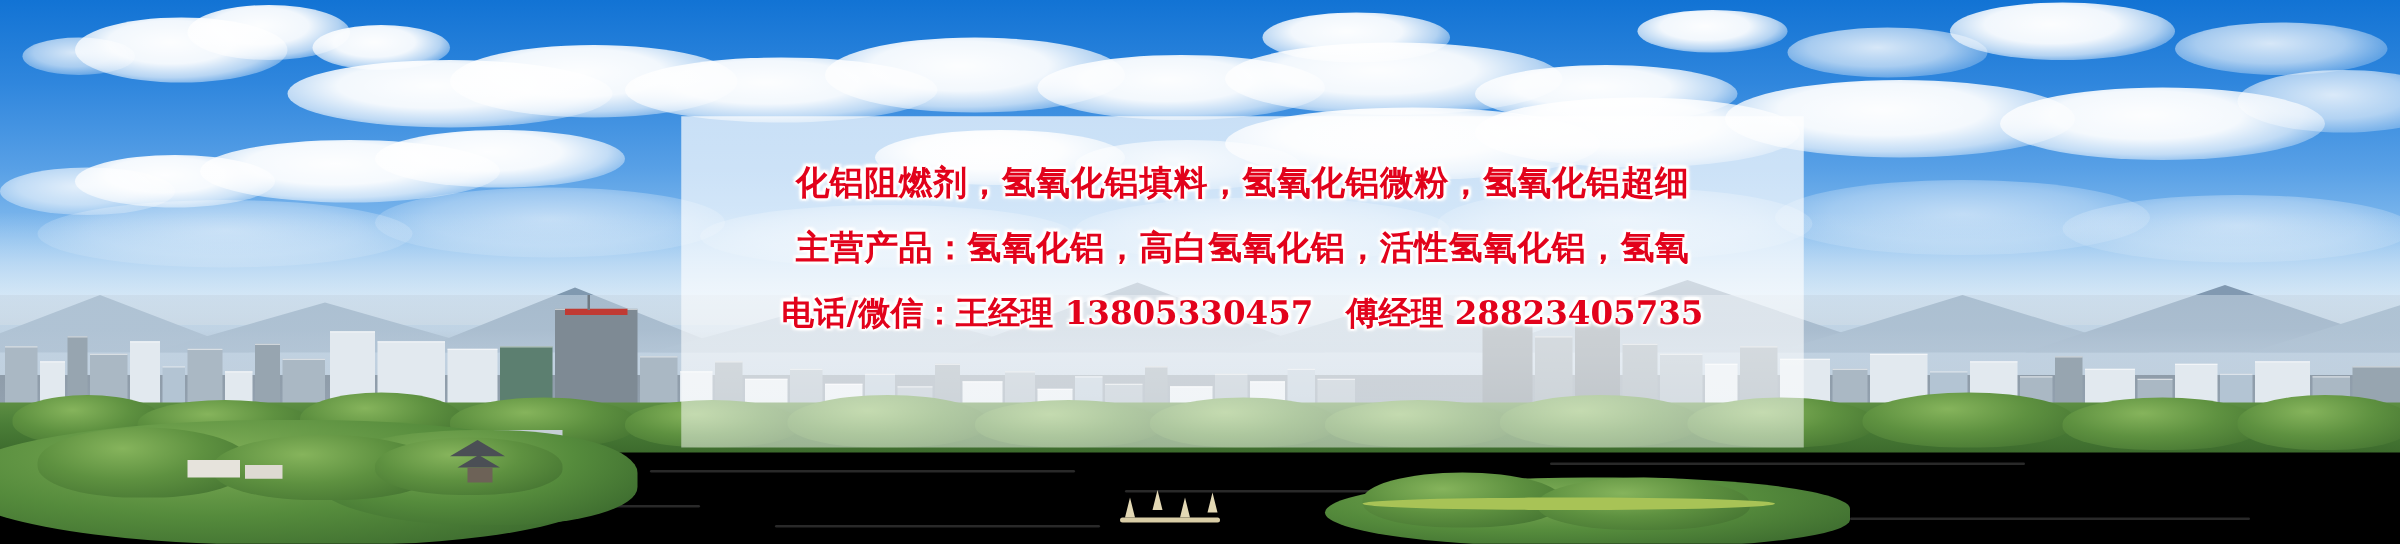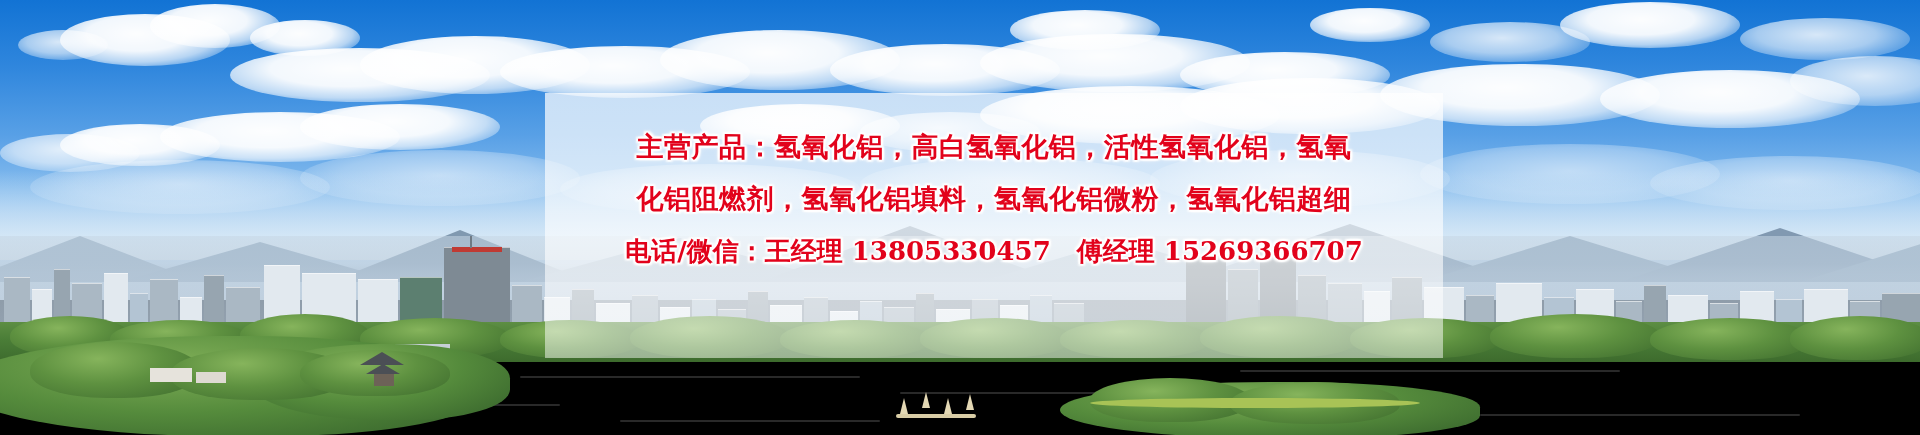--- a/index.html
+++ b/index.html
@@ -437,8 +437,8 @@
   <div class="overlay"></div>
 
   <div class="textwrap">
+    <div class="tline">化铝阻燃剂，氢氧化铝填料，氢氧化铝微粉，氢氧化铝超细</div>
     <div class="tline">主营产品：氢氧化铝，高白氢氧化铝，活性氢氧化铝，氢氧</div>
-    <div class="tline">化铝阻燃剂，氢氧化铝填料，氢氧化铝微粉，氢氧化铝超细</div>
     <div class="tline contact">电话/微信：王经理 13805330457　傅经理 15269366707</div>
   </div>
 

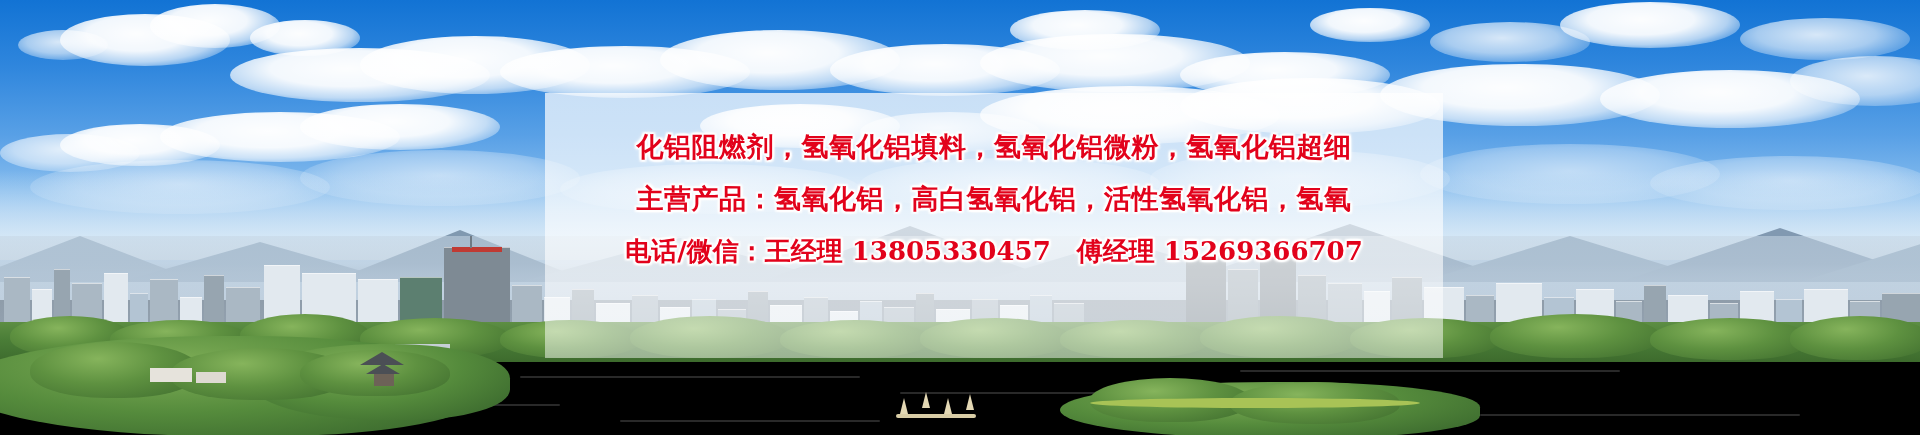--- a/index.html
+++ b/index.html
@@ -439,7 +439,7 @@
   <div class="textwrap">
     <div class="tline">化铝阻燃剂，氢氧化铝填料，氢氧化铝微粉，氢氧化铝超细</div>
     <div class="tline">主营产品：氢氧化铝，高白氢氧化铝，活性氢氧化铝，氢氧</div>
-    <div class="tline contact">电话/微信：王经理 13805330457　傅经理 15269366707</div>
+    <div class="tline contact">电话/微信：王经理 13805330457　傅经理 28823405735</div>
   </div>
 
 </div>

